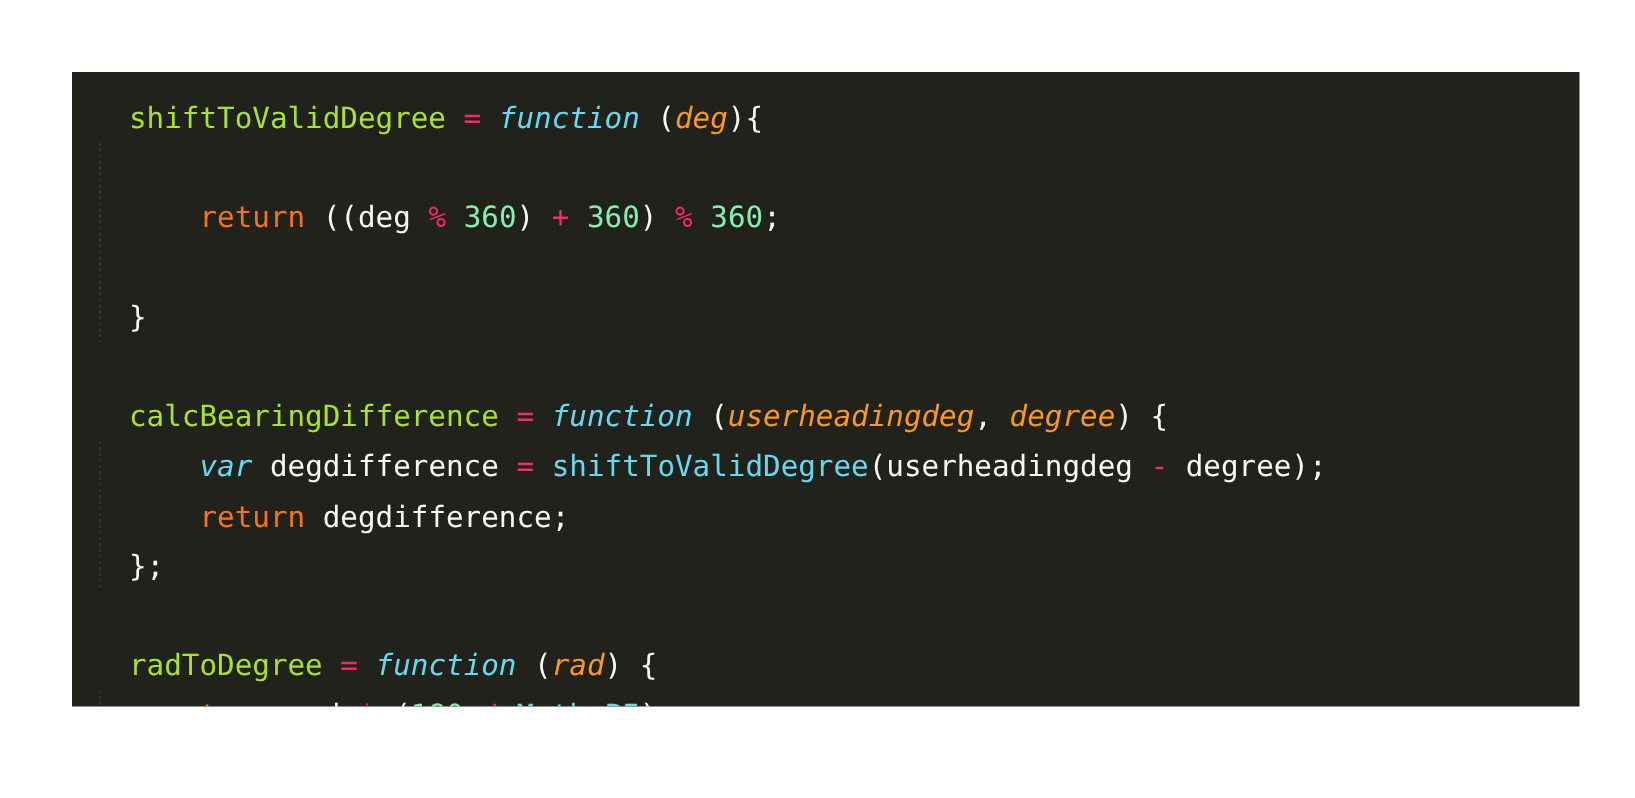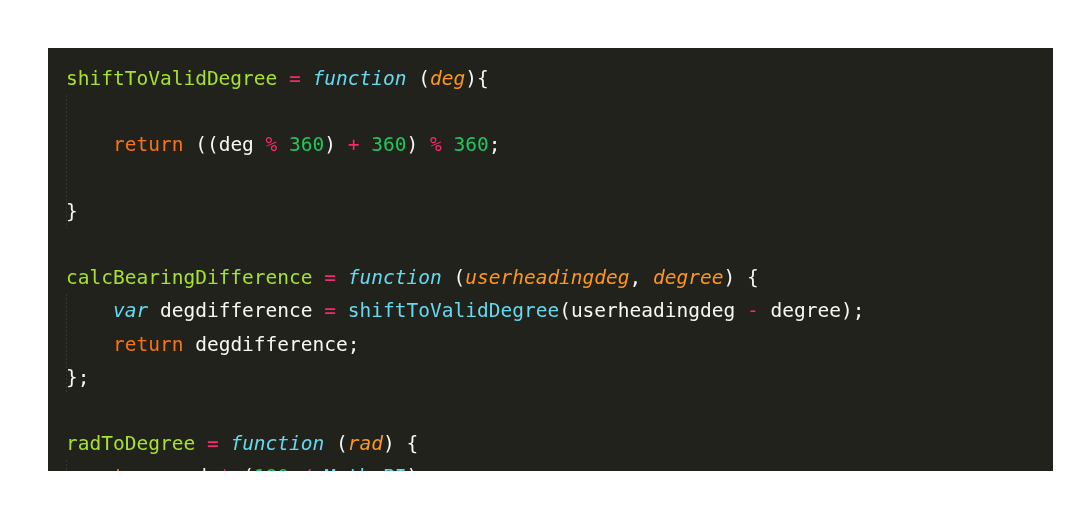--- a/index.html
+++ b/index.html
@@ -45,6 +45,7 @@
     height: 33.2px;
     padding-left: 18px;
     white-space: pre;
+    margin-left: 20px;
   }
   
   .guide {

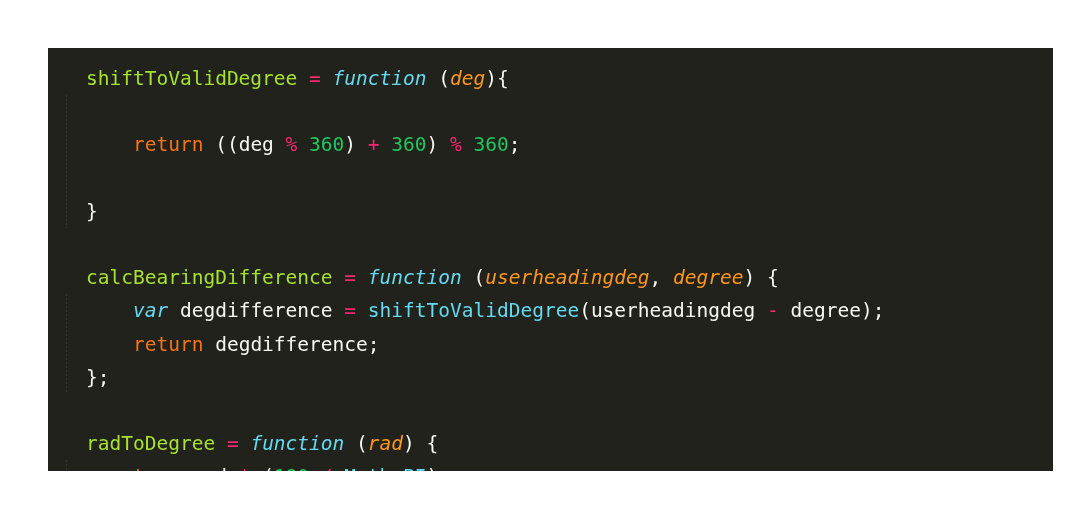--- a/index.html
+++ b/index.html
@@ -65,7 +65,7 @@
   .t-param   { color: #fd971f; font-style: italic; }
   .t-op      { color: #f92672; }
   .t-ret     { color: #f97316; }
-  .t-num     { color: #22c55e; }
+  .t-num     { color: #86efac; }
   .t-plain   { color: #f8f8f2; }
   .t-call    { color: #66d9ef; }
   .t-builtin { color: #66d9ef; }

